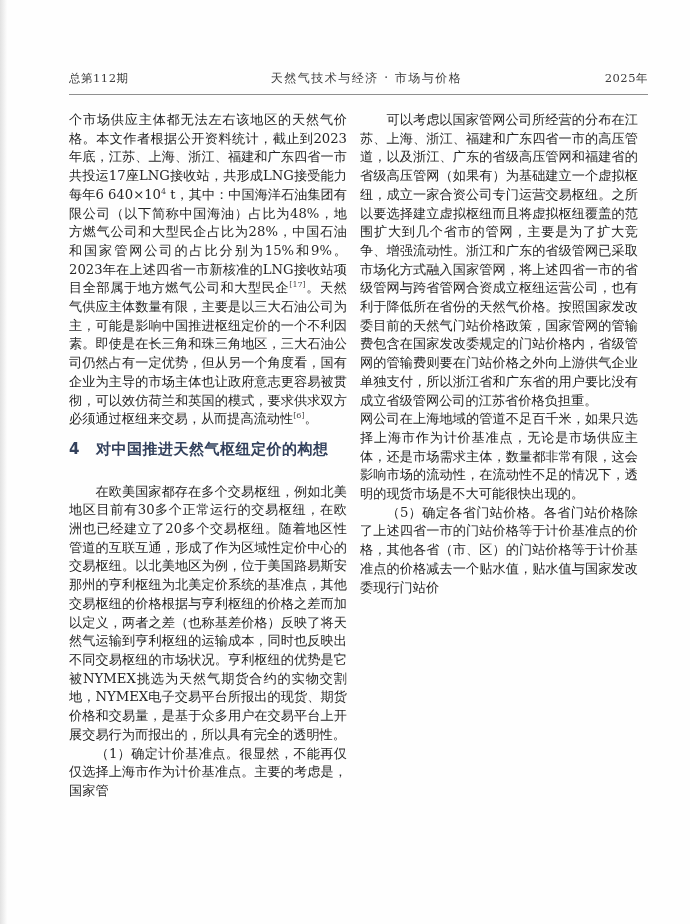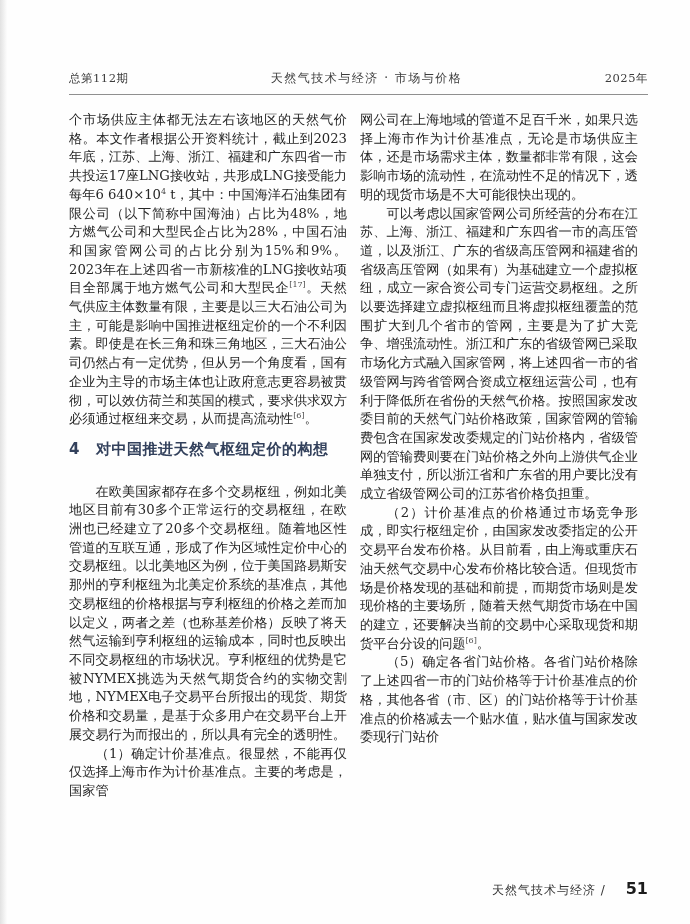--- a/index.html
+++ b/index.html
@@ -80,8 +80,8 @@
         <p class="para indent">（1）确定计价基准点。很显然，不能再仅仅选择上海市作为计价基准点。主要的考虑是，国家管</p>
       </div>
     <div class="col">
+        <p class="para indent">可以考虑以国家管网公司所经营的分布在江苏、上海、浙江、福建和广东四省一市的高压管道，以及浙江、广东的省级高压管网和福建省的省级高压管网（如果有）为基础建立一个虚拟枢纽，成立一家合资公司专门运营交易枢纽。之所以要选择建立虚拟枢纽而且将虚拟枢纽覆盖的范围扩大到几个省市的管网，主要是为了扩大竞争、增强流动性。浙江和广东的省级管网已采取市场化方式融入国家管网，将上述四省一市的省级管网与跨省管网合资成立枢纽运营公司，也有利于降低所在省份的天然气价格。按照国家发改委目前的天然气门站价格政策，国家管网的管输费包含在国家发改委规定的门站价格内，省级管网的管输费则要在门站价格之外向上游供气企业单独支付，所以浙江省和广东省的用户要比没有成立省级管网公司的江苏省价格负担重。</p>
         <p class="para cont">网公司在上海地域的管道不足百千米，如果只选择上海市作为计价基准点，无论是市场供应主体，还是市场需求主体，数量都非常有限，这会影响市场的流动性，在流动性不足的情况下，透明的现货市场是不大可能很快出现的。</p>
-        <p class="para indent">可以考虑以国家管网公司所经营的分布在江苏、上海、浙江、福建和广东四省一市的高压管道，以及浙江、广东的省级高压管网和福建省的省级高压管网（如果有）为基础建立一个虚拟枢纽，成立一家合资公司专门运营交易枢纽。之所以要选择建立虚拟枢纽而且将虚拟枢纽覆盖的范围扩大到几个省市的管网，主要是为了扩大竞争、增强流动性。浙江和广东的省级管网已采取市场化方式融入国家管网，将上述四省一市的省级管网与跨省管网合资成立枢纽运营公司，也有利于降低所在省份的天然气价格。按照国家发改委目前的天然气门站价格政策，国家管网的管输费包含在国家发改委规定的门站价格内，省级管网的管输费则要在门站价格之外向上游供气企业单独支付，所以浙江省和广东省的用户要比没有成立省级管网公司的江苏省价格负担重。</p>
         <p class="para indent">（2）计价基准点的价格通过市场竞争形成，即实行枢纽定价，由国家发改委指定的公开交易平台发布价格。从目前看，由上海或重庆石油天然气交易中心发布价格比较合适。但现货市场是价格发现的基础和前提，而期货市场则是发现价格的主要场所，随着天然气期货市场在中国的建立，还要解决当前的交易中心采取现货和期货平台分设的问题<sup>[6]</sup>。</p>
         <p class="para indent">（5）确定各省门站价格。各省门站价格除了上述四省一市的门站价格等于计价基准点的价格，其他各省（市、区）的门站价格等于计价基准点的价格减去一个贴水值，贴水值与国家发改委现行门站价</p>
       </div>

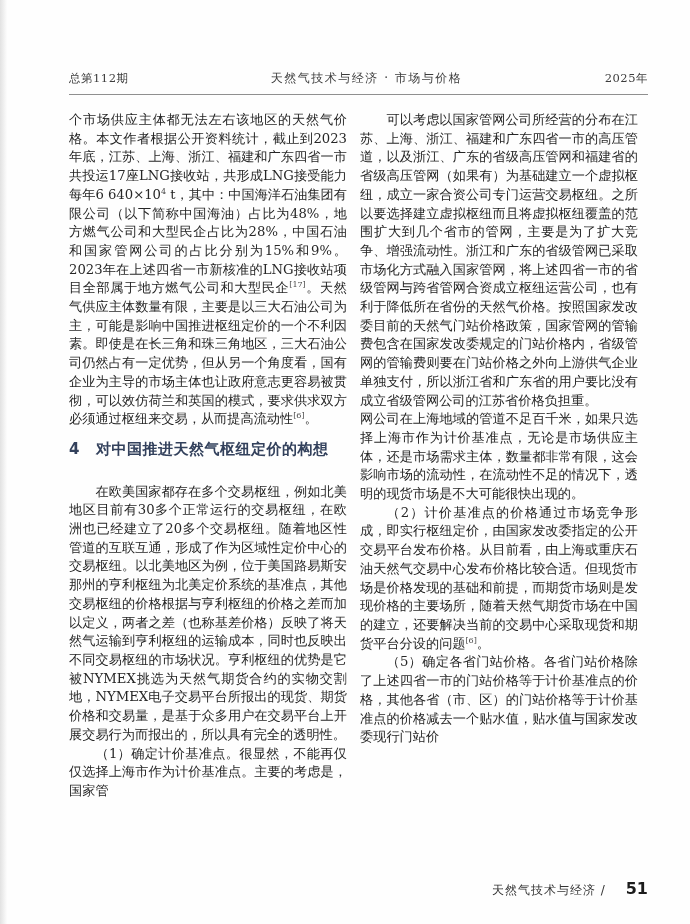--- a/index.html
+++ b/index.html
@@ -82,7 +82,6 @@
     <div class="col">
         <p class="para indent">可以考虑以国家管网公司所经营的分布在江苏、上海、浙江、福建和广东四省一市的高压管道，以及浙江、广东的省级高压管网和福建省的省级高压管网（如果有）为基础建立一个虚拟枢纽，成立一家合资公司专门运营交易枢纽。之所以要选择建立虚拟枢纽而且将虚拟枢纽覆盖的范围扩大到几个省市的管网，主要是为了扩大竞争、增强流动性。浙江和广东的省级管网已采取市场化方式融入国家管网，将上述四省一市的省级管网与跨省管网合资成立枢纽运营公司，也有利于降低所在省份的天然气价格。按照国家发改委目前的天然气门站价格政策，国家管网的管输费包含在国家发改委规定的门站价格内，省级管网的管输费则要在门站价格之外向上游供气企业单独支付，所以浙江省和广东省的用户要比没有成立省级管网公司的江苏省价格负担重。</p>
         <p class="para cont">网公司在上海地域的管道不足百千米，如果只选择上海市作为计价基准点，无论是市场供应主体，还是市场需求主体，数量都非常有限，这会影响市场的流动性，在流动性不足的情况下，透明的现货市场是不大可能很快出现的。</p>
-        <p class="para indent">（2）计价基准点的价格通过市场竞争形成，即实行枢纽定价，由国家发改委指定的公开交易平台发布价格。从目前看，由上海或重庆石油天然气交易中心发布价格比较合适。但现货市场是价格发现的基础和前提，而期货市场则是发现价格的主要场所，随着天然气期货市场在中国的建立，还要解决当前的交易中心采取现货和期货平台分设的问题<sup>[6]</sup>。</p>
         <p class="para indent">（5）确定各省门站价格。各省门站价格除了上述四省一市的门站价格等于计价基准点的价格，其他各省（市、区）的门站价格等于计价基准点的价格减去一个贴水值，贴水值与国家发改委现行门站价</p>
       </div>
   </div>

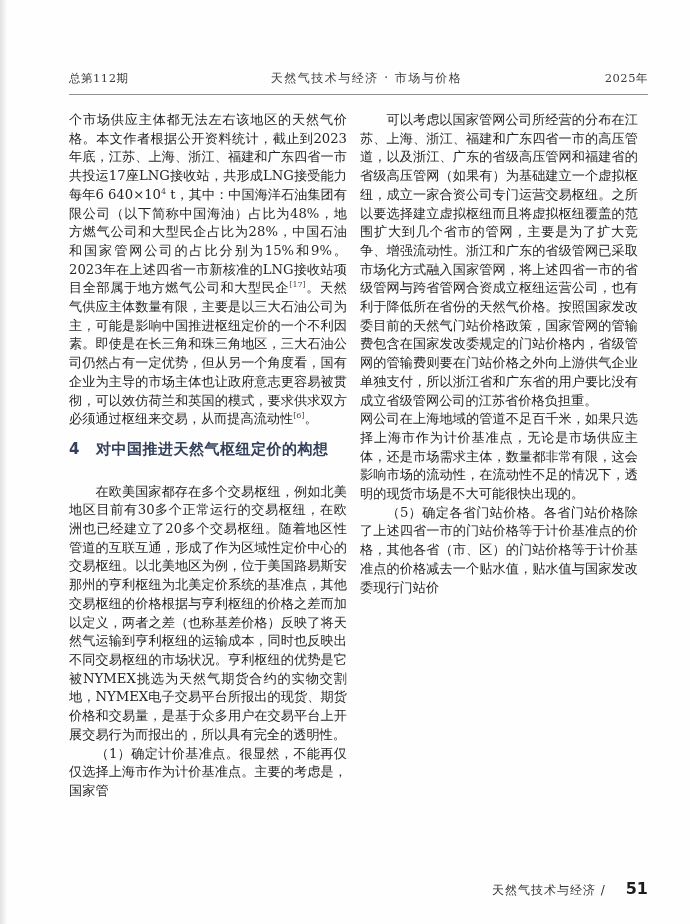--- a/index.html
+++ b/index.html
@@ -86,10 +86,6 @@
       </div>
   </div>
 
-  <div class="page-footer">
-    <span class="footer-journal">天然气技术与经济 /</span>
-    <span class="footer-page-number">51</span>
-  </div>
 </div>
 
 </body></html>

